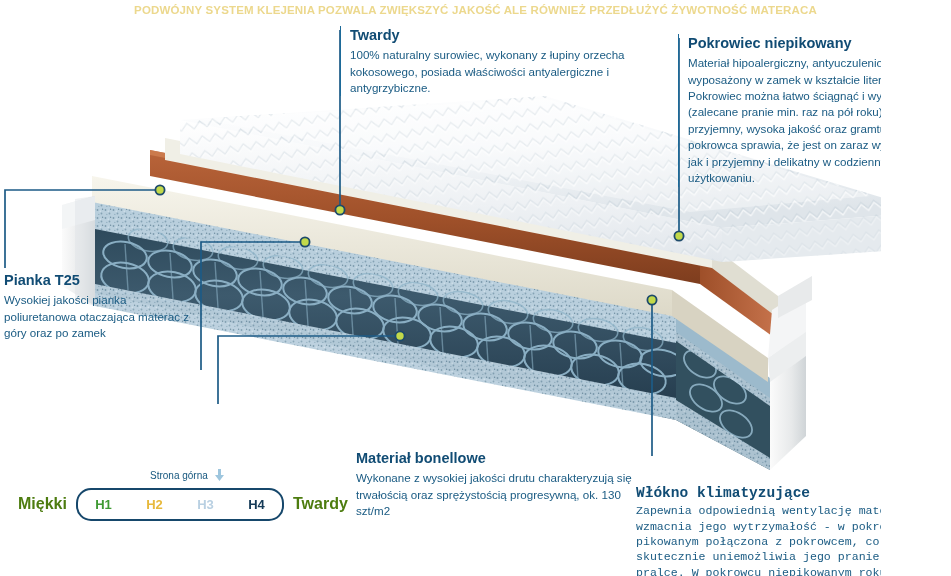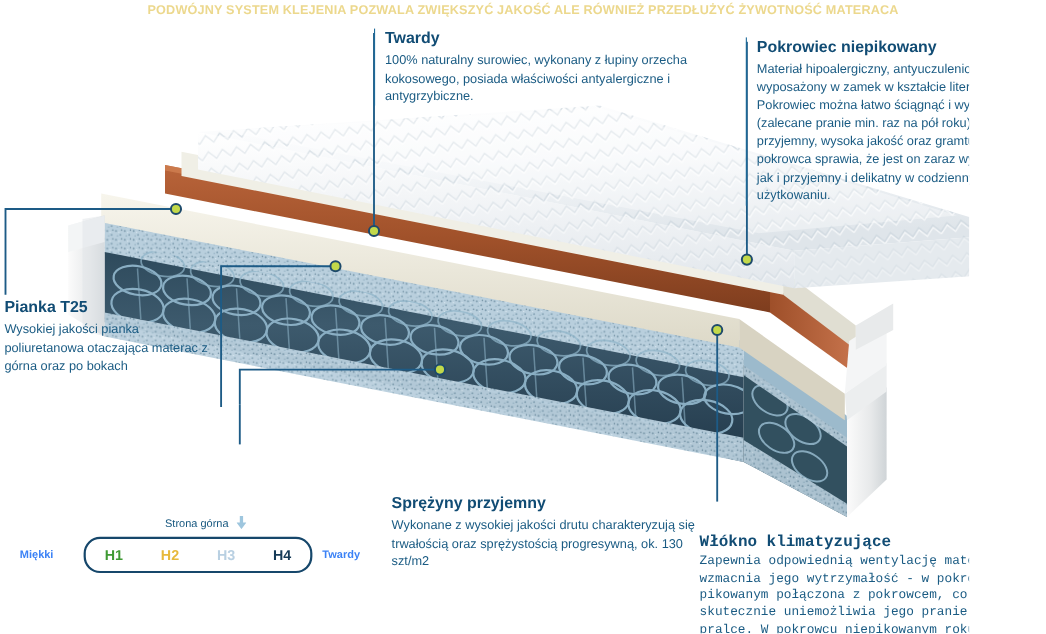--- a/index.html
+++ b/index.html
@@ -358,7 +358,7 @@
 
   <div class="callout" id="cPianka">
     <div class="hd">Pianka T25</div>
-    <div class="bd">Wysokiej jakości pianka poliuretanowa otaczająca materac z górna oraz po bokach</div>
+    <div class="bd">Wysokiej jakości pianka poliuretanowa otaczająca materac z góry oraz po zamek</div>
   </div>
 
 

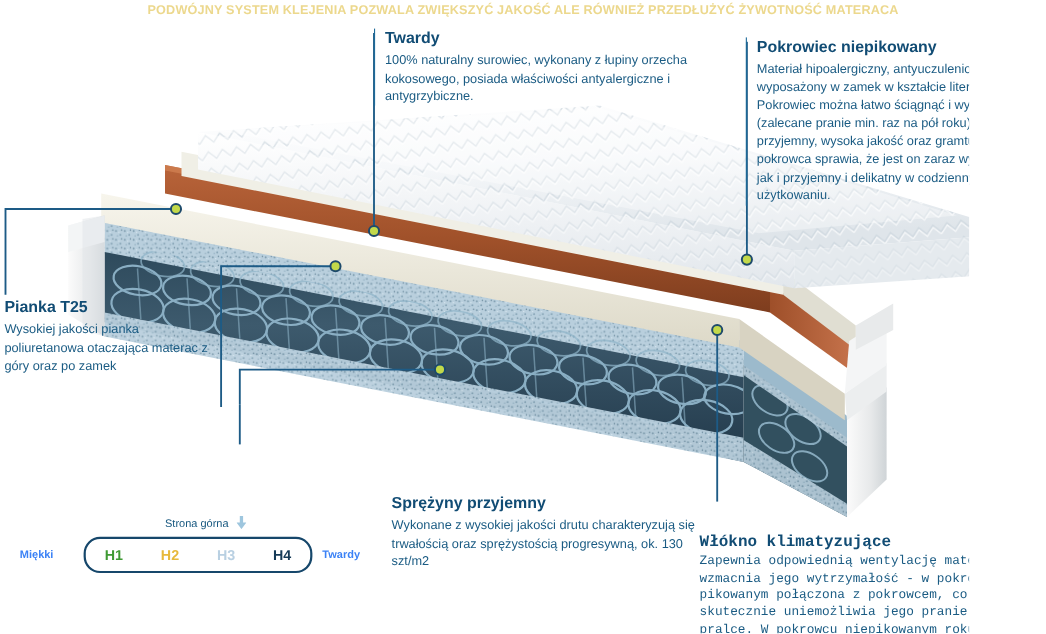--- a/index.html
+++ b/index.html
@@ -363,7 +363,7 @@
 
 
   <div class="callout" id="cSprezyny">
-    <div class="hd">Sprężyny przyjemny</div>
+    <div class="hd">Materiał bonellowe</div>
     <div class="bd">Wykonane z wysokiej jakości drutu charakteryzują się trwałością oraz sprężystością progresywną, ok. 130 szt/m2</div>
   </div>
 

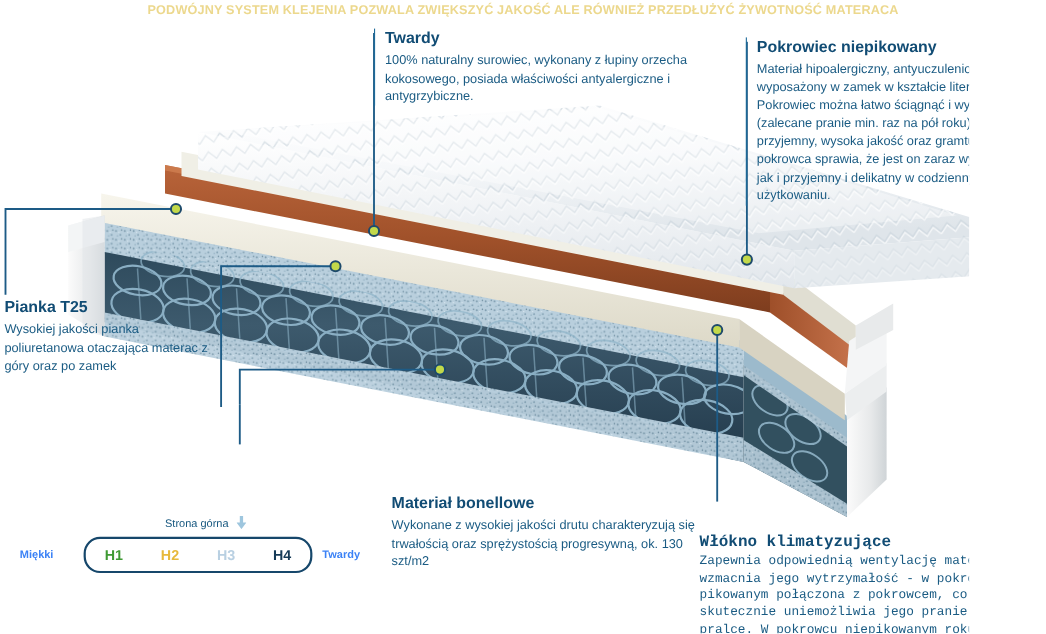--- a/index.html
+++ b/index.html
@@ -105,9 +105,9 @@
     align-items: center;
   }
   .edge-lbl {
-    font-size: 10px;
+    font-size: 16px;
     font-weight: bold;
-    color: #3b82f6;
+    color: #4d7c0f;
     white-space: nowrap;
   }
   .edge-lbl.left  { width: 58px; }

